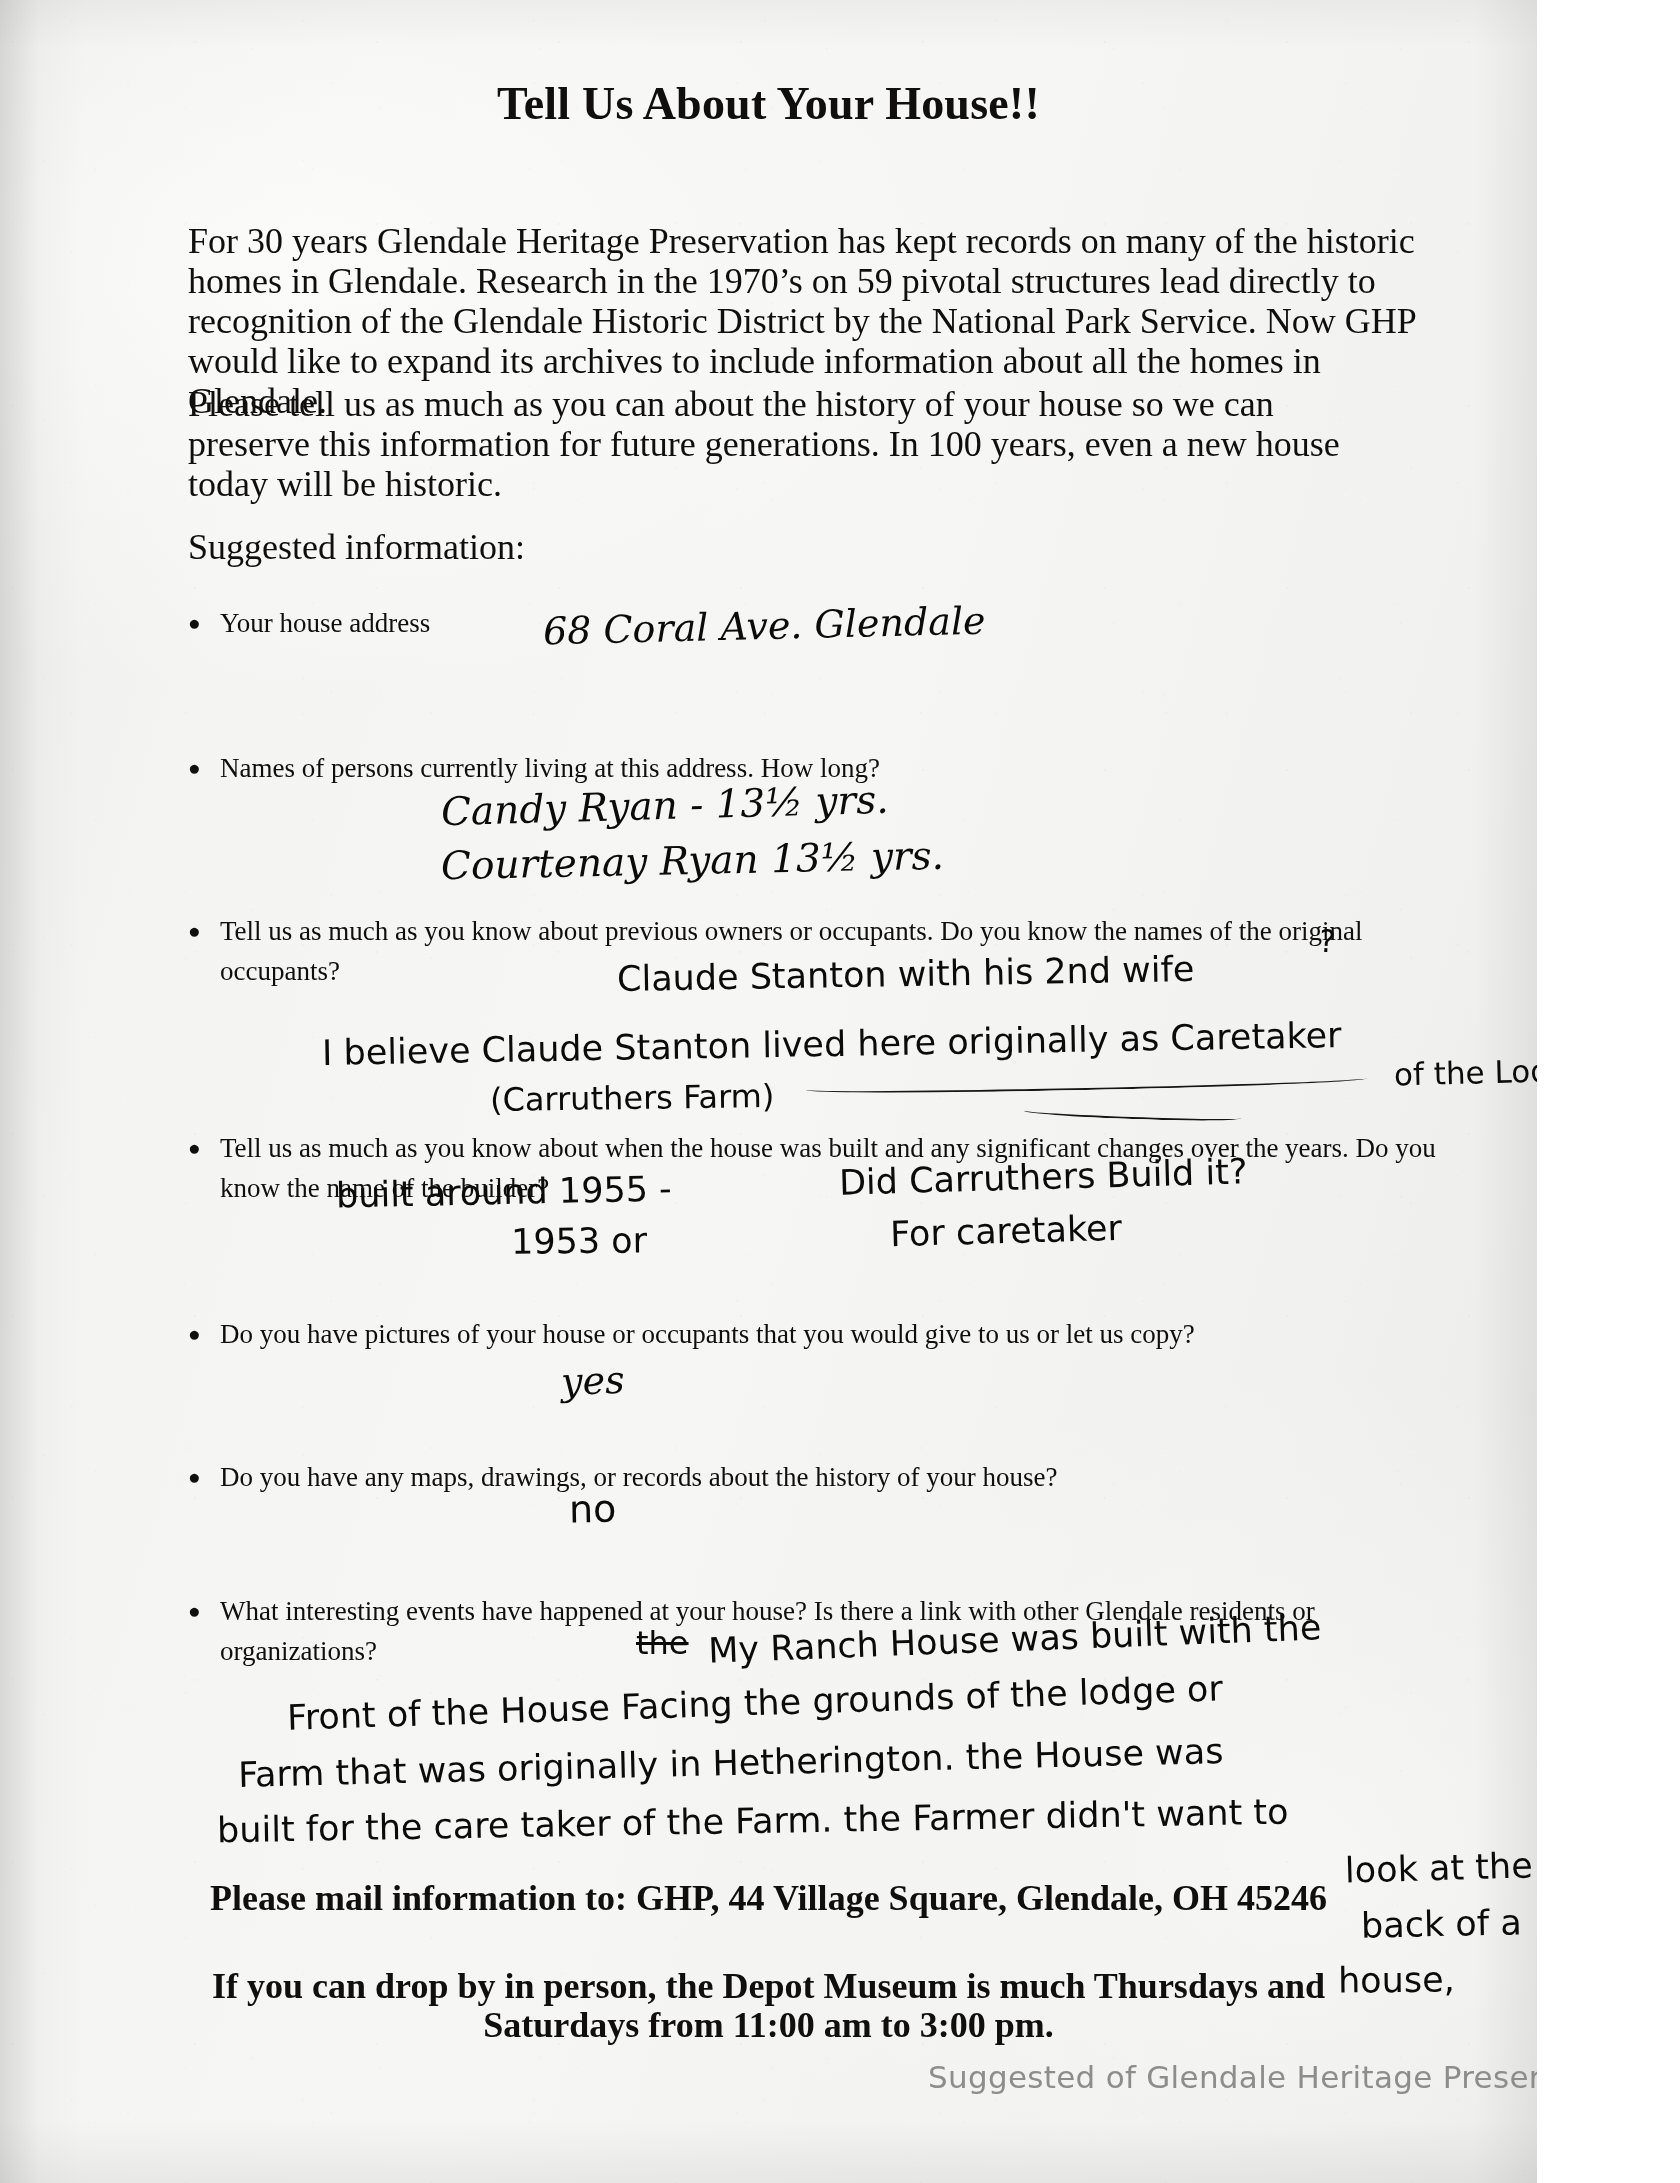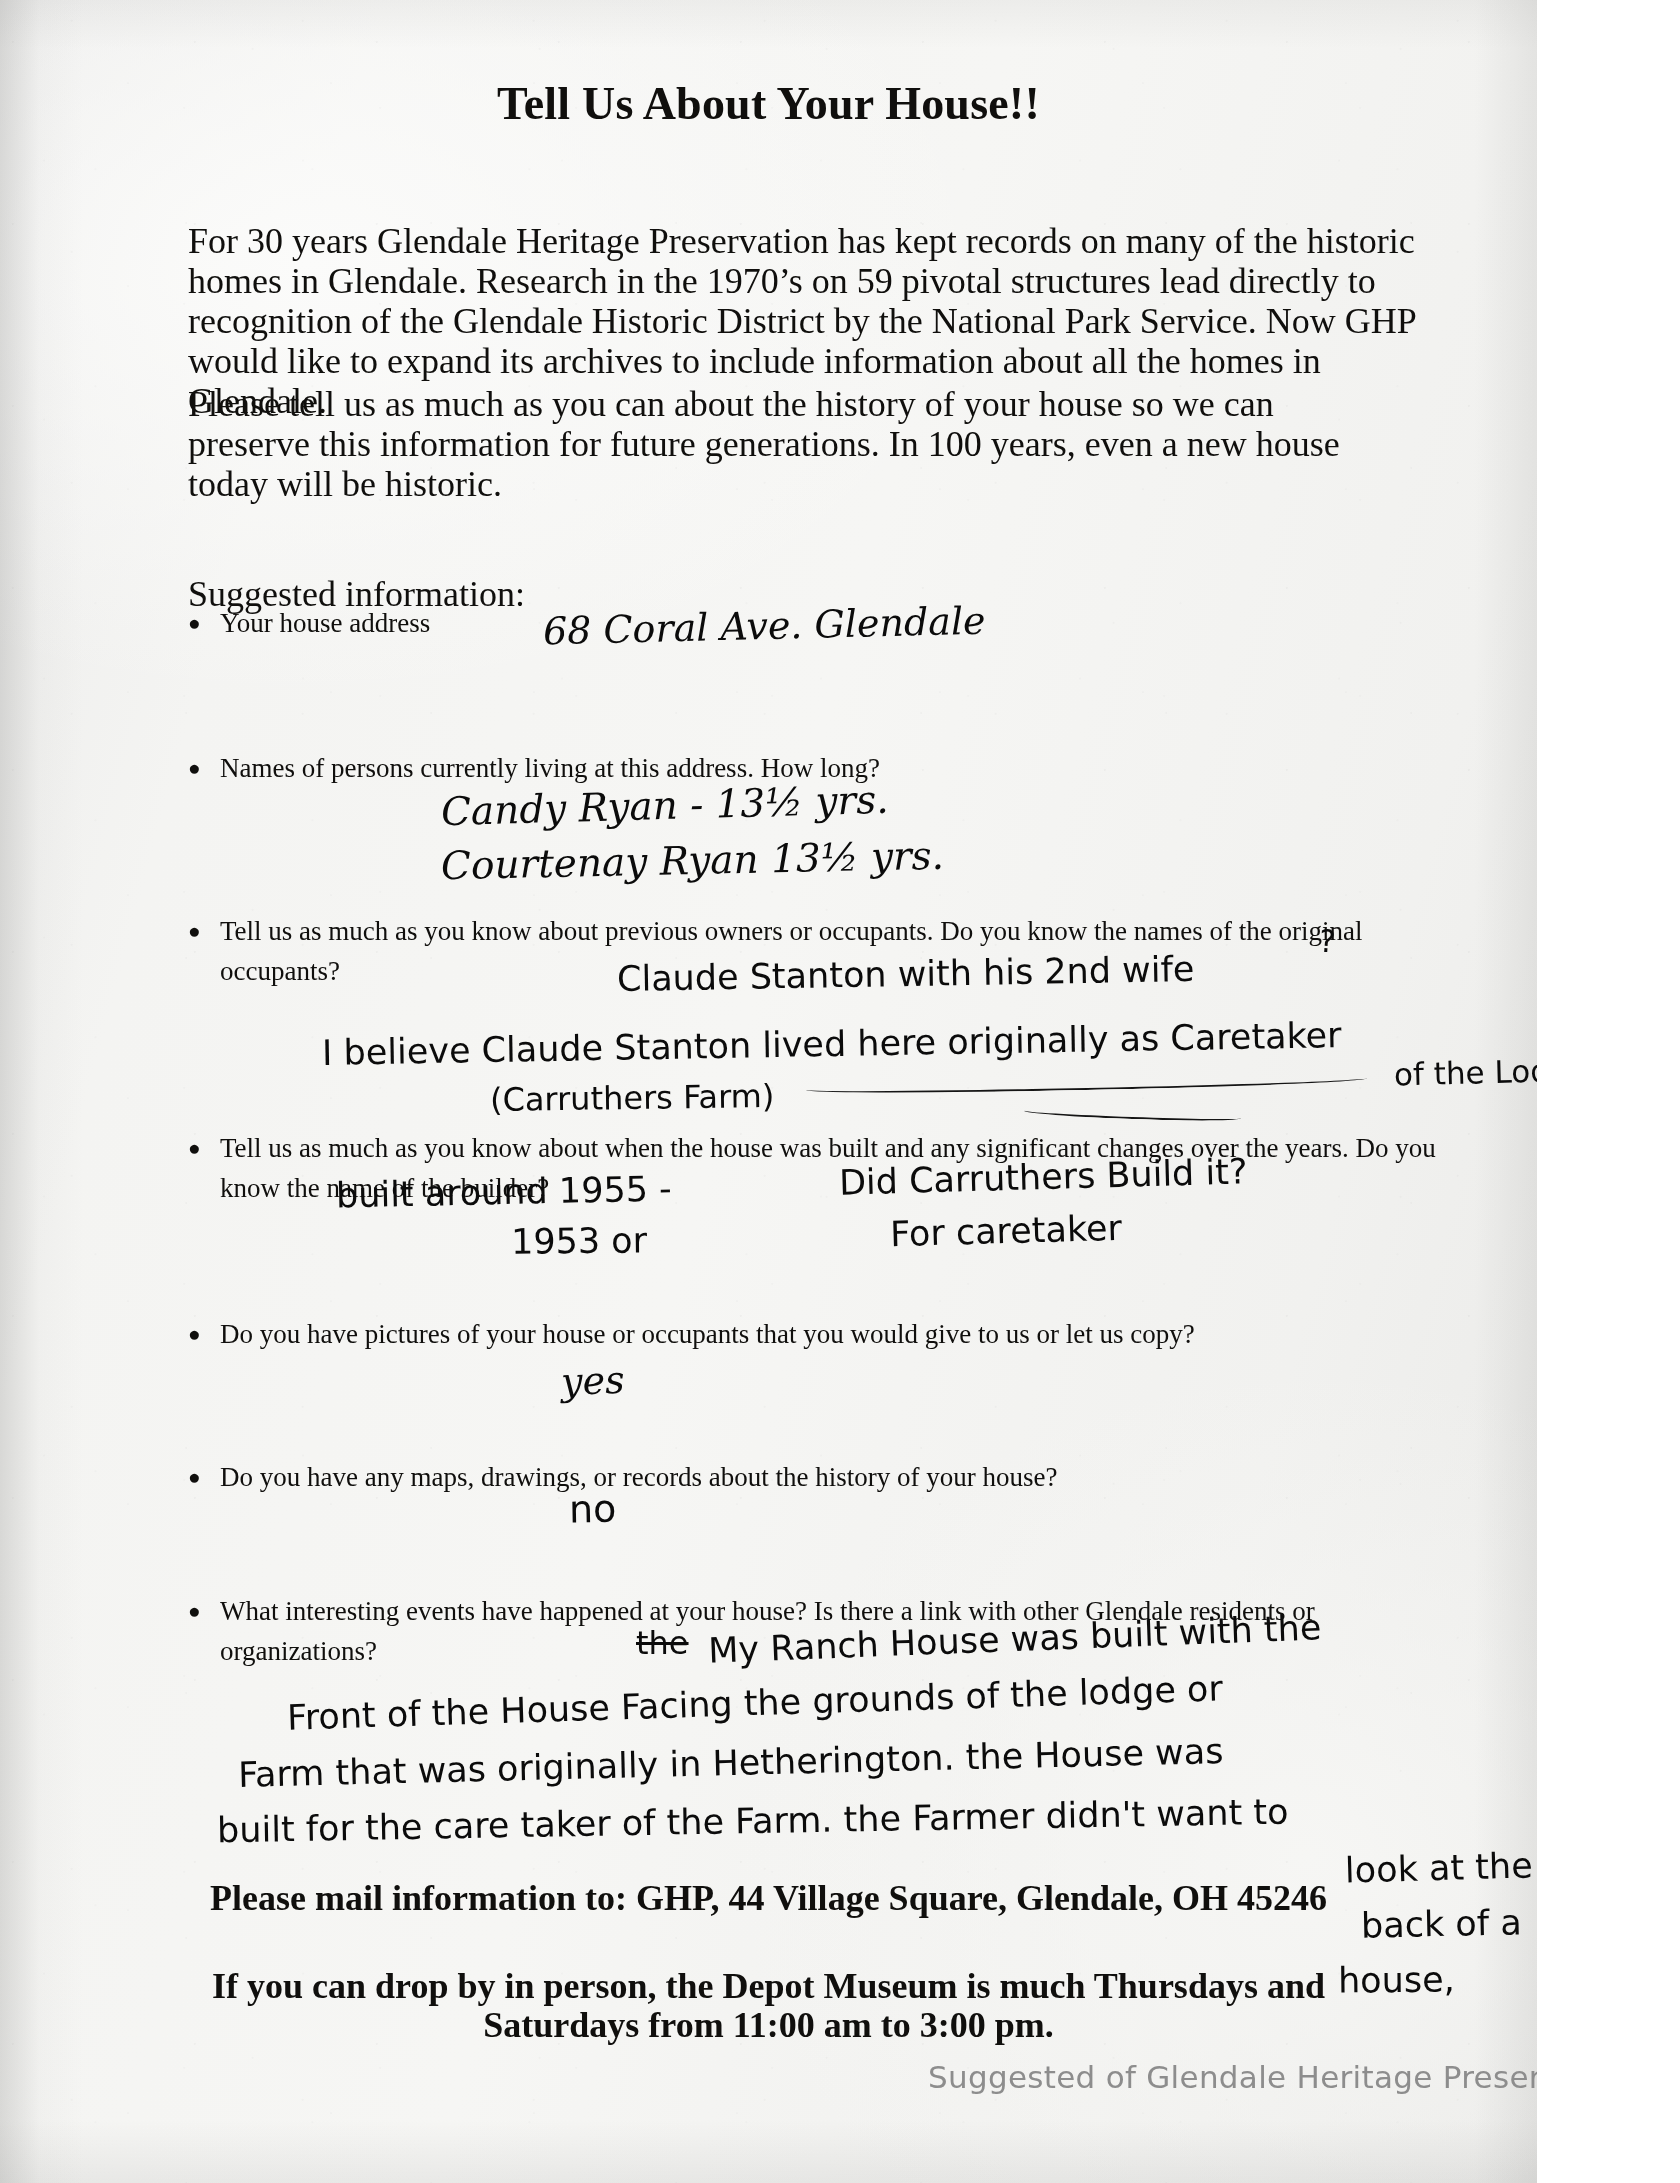--- a/index.html
+++ b/index.html
@@ -67,7 +67,7 @@
   }
   .p1 { left: 188px; top: 221px; width: 1247px; }
   .p2 { left: 188px; top: 384px; width: 1191px; }
-  .p3 { left: 188px; top: 527px; width: 631px; margin-top: 47px; }
+  .p3 { left: 188px; top: 527px; width: 631px; }
 
   .bullet-row {
     display: flex;

